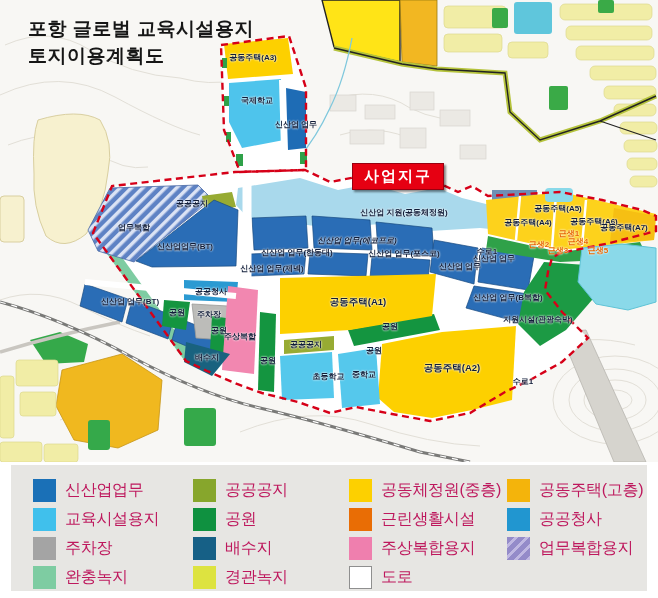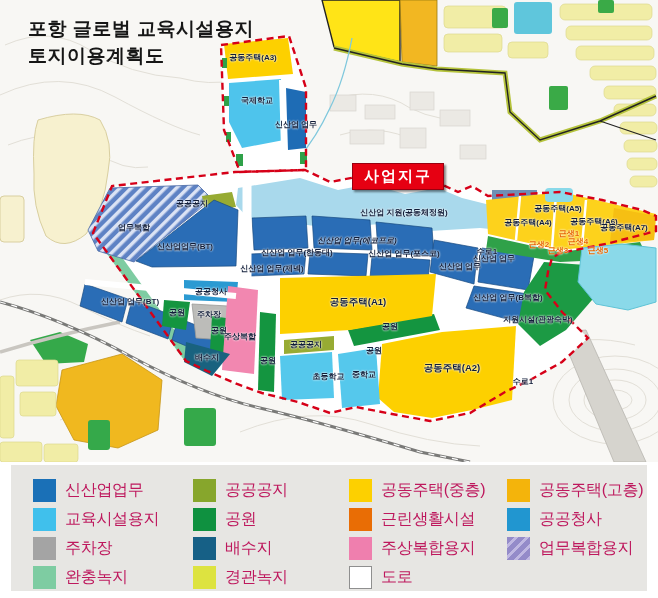--- a/index.html
+++ b/index.html
@@ -303,7 +303,7 @@
       <div class="lcol" style="left: 338px;">
         <div class="litem">
           <span class="lsw" style="background: rgb(253, 208, 0);"></span>
-          <span class="llab">공동주택(중층)</span>
+          <span class="llab">공동체정원(중층)</span>
         </div>
         <div class="litem">
           <span class="lsw" style="background: rgb(233, 109, 5);"></span>

